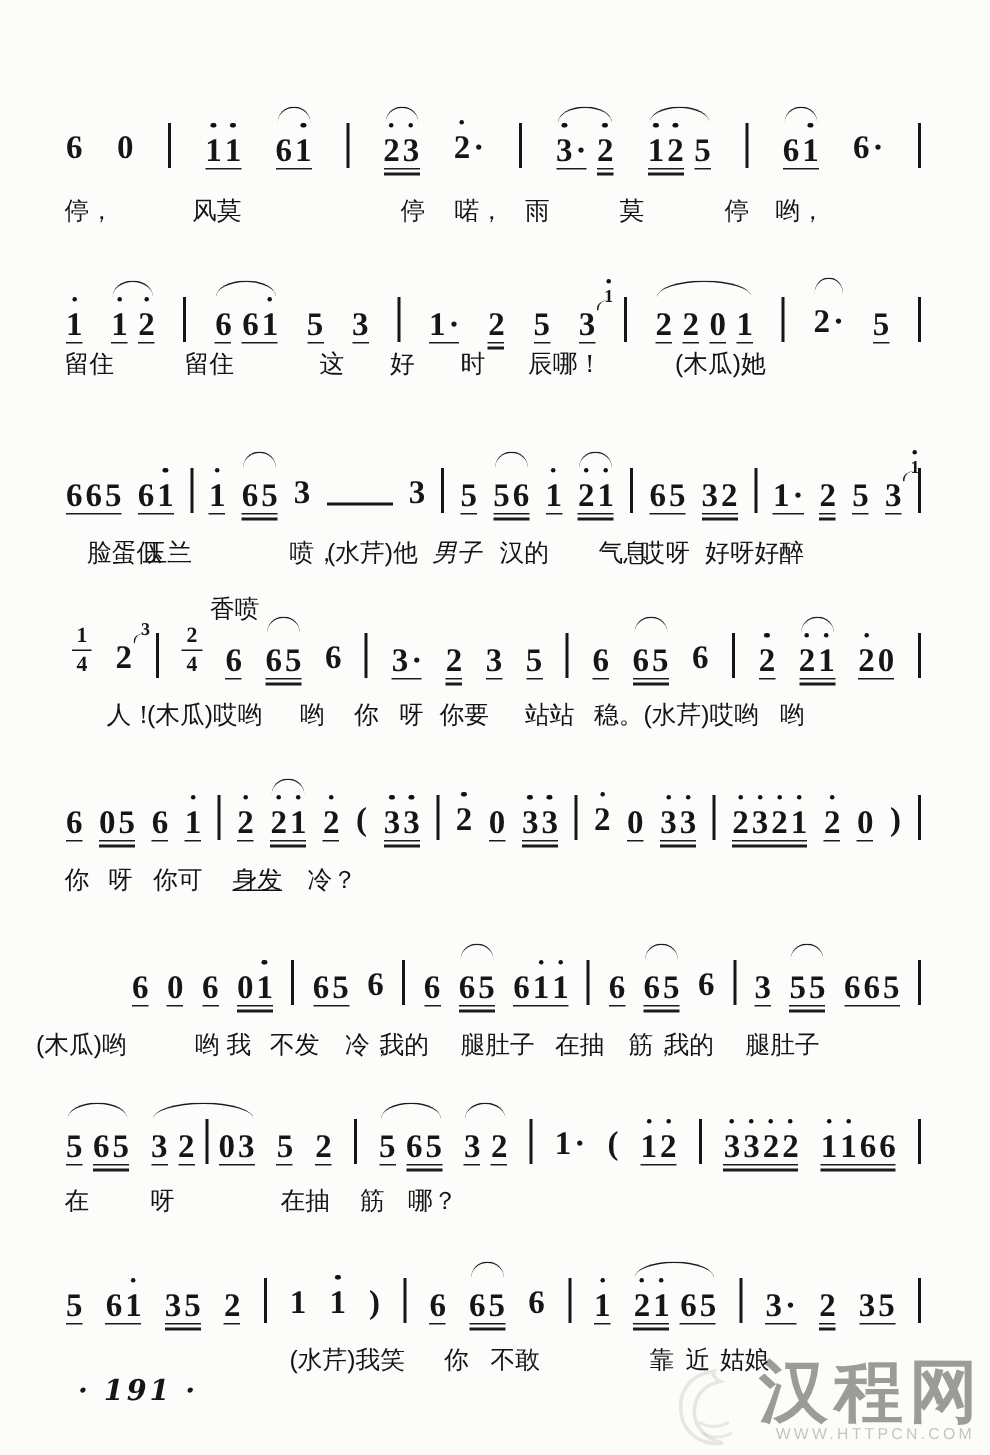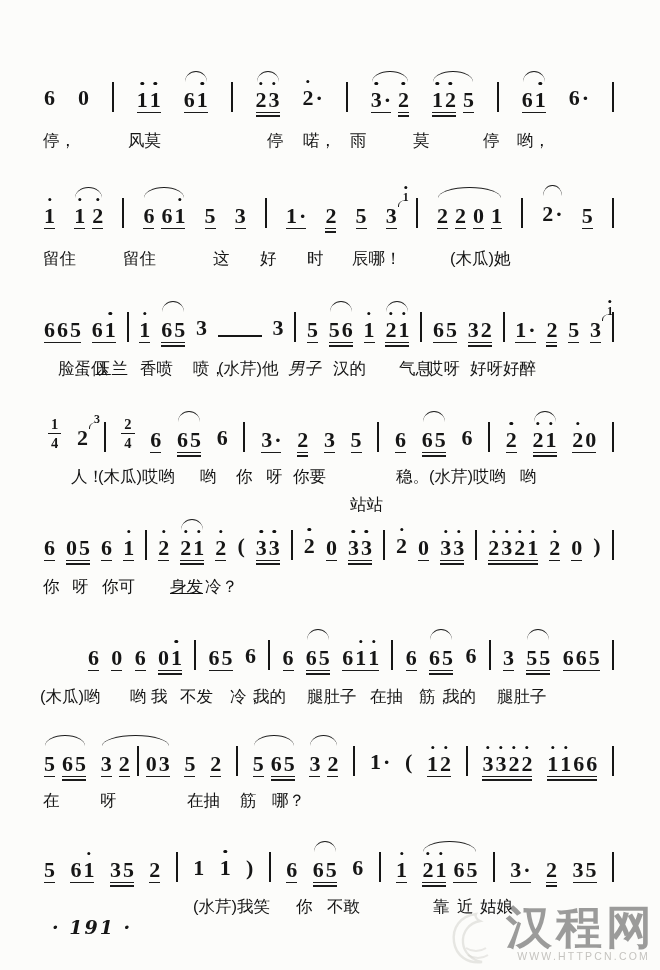--- a/index.html
+++ b/index.html
@@ -228,7 +228,7 @@
       </span>
       <span class="bar"></span>
     </div>
-    <div class="lrow" style="top: 248px; text-decoration: underline;">
+    <div class="lrow" style="top: 232px; text-decoration: underline;">
       <span class="lw" style="left: 43px;">留住</span>
       <span class="lw" style="left: 123px;">留住</span>
       <span class="lw" style="left: 213px;">这</span>

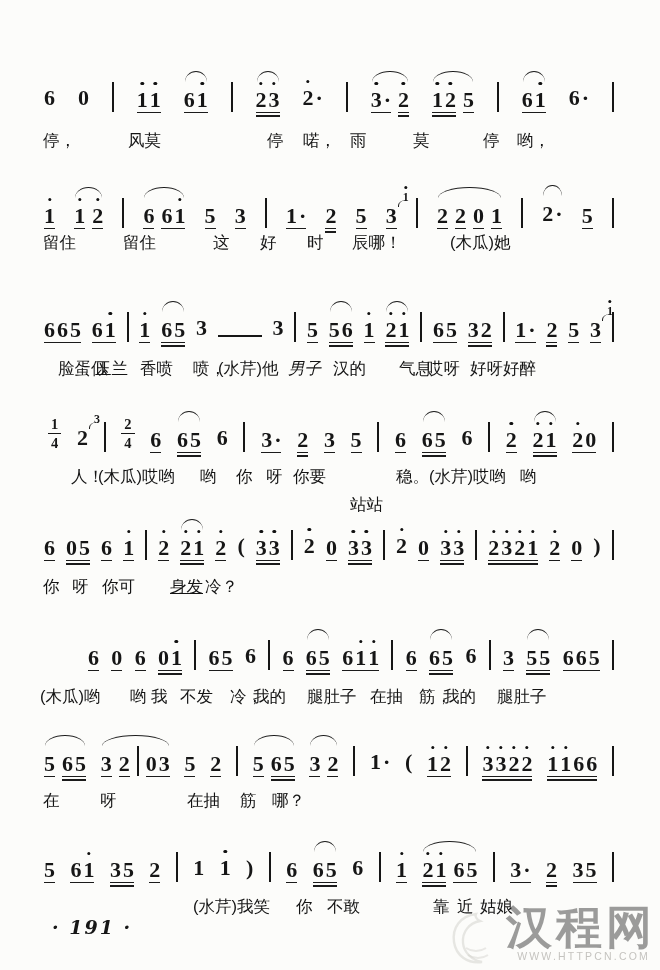--- a/index.html
+++ b/index.html
@@ -340,7 +340,7 @@
     <div class="lrow" style="top: 358px;">
       <span class="lw" style="left: 43px; margin-left: 15px;">脸蛋似</span>
       <span class="lw" style="left: 95px;">玉兰</span>
-      <span class="lw" style="left: 140px;">香喷</span>
+      <span class="lw" style="left: 140px; margin-top: 37px;">香喷</span>
       <span class="lw" style="left: 193px;">喷，</span>
       <span class="lw" style="left: 218px;">(水芹)他</span>
       <span class="lw" style="left: 288px; font-style: italic;">男子</span>

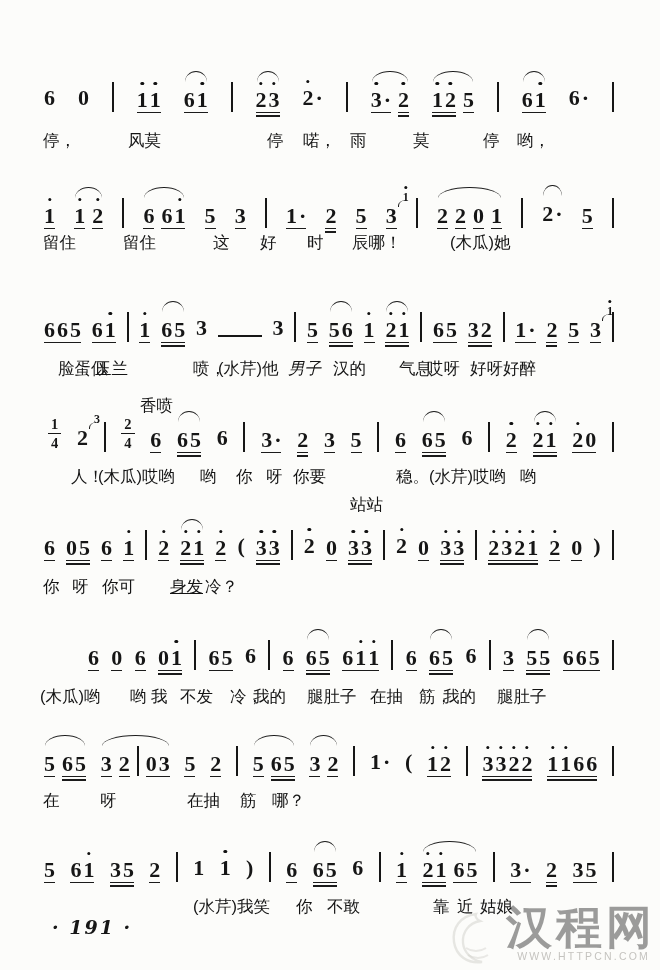--- a/index.html
+++ b/index.html
@@ -447,7 +447,7 @@
       <span class="lw" style="left: 236px;">你</span>
       <span class="lw" style="left: 266px;">呀</span>
       <span class="lw" style="left: 293px;">你要</span>
-      <span class="lw" style="left: 350px; margin-top: 28px;">站站</span>
+      <span class="lw" style="left: 350px;">站站</span>
       <span class="lw" style="left: 396px;">稳。(水芹)哎哟</span>
       <span class="lw" style="left: 520px;">哟</span>
     </div>

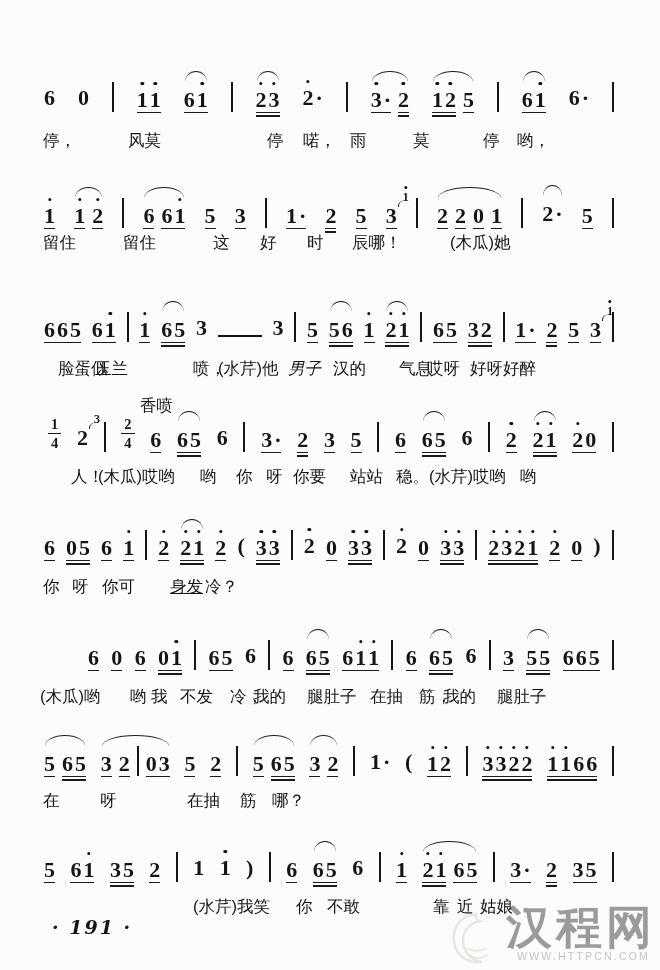--- a/index.html
+++ b/index.html
@@ -565,7 +565,7 @@
       <span class="lw" style="left: 43px;">你</span>
       <span class="lw" style="left: 72px;">呀</span>
       <span class="lw" style="left: 102px;">你可</span>
-      <span class="lw" style="left: 170px; text-decoration: underline;">身发</span>
+      <span class="lw" style="left: 155px; text-decoration: underline;">身发</span>
       <span class="lw" style="left: 205px;">冷？</span>
     </div>
     <div class="mrow" style="top: 636px; left: 88px;">

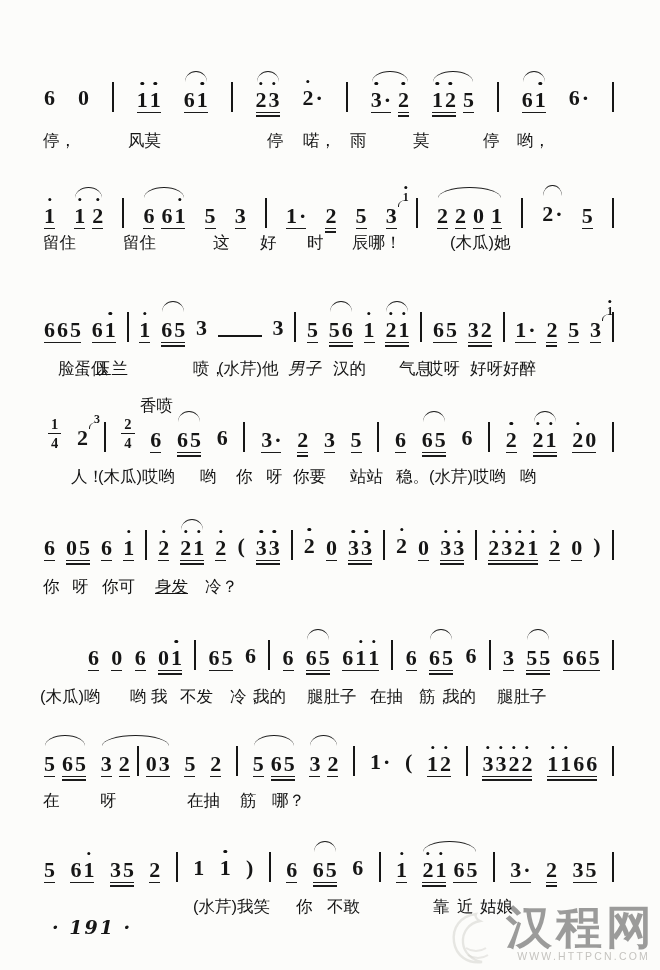--- a/index.html
+++ b/index.html
@@ -660,7 +660,7 @@
       <span class="bar"></span>
     </div>
     <div class="lrow" style="top: 686px;">
-      <span class="lw" style="left: 40px;">(木瓜)哟</span>
+      <span class="lw" style="left: 24px;">(木瓜)哟</span>
       <span class="lw" style="left: 130px;">哟</span>
       <span class="lw" style="left: 151px;">我</span>
       <span class="lw" style="left: 180px; text-align: center;">不发</span>

